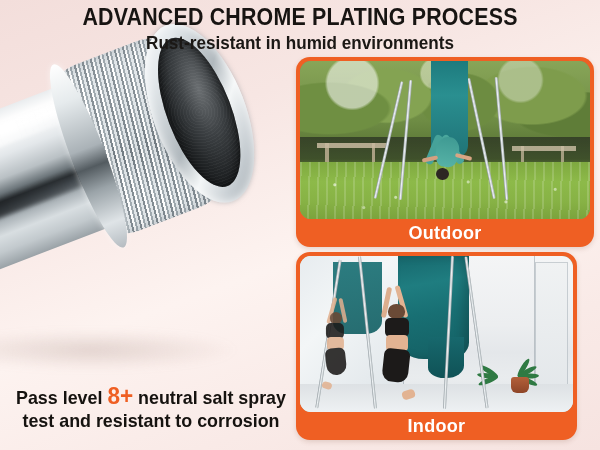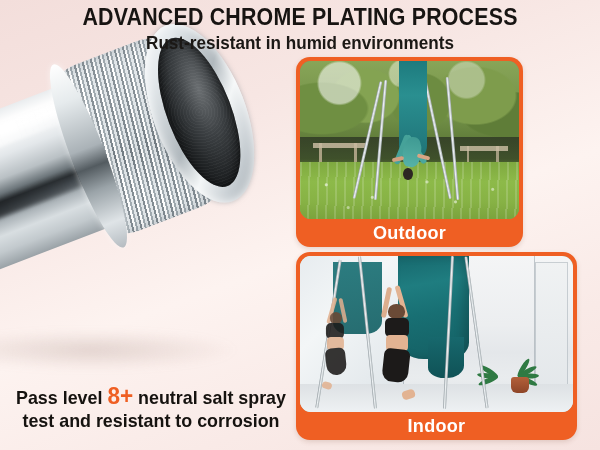--- a/index.html
+++ b/index.html
@@ -55,7 +55,7 @@
     font-weight:bold;font-size:19px;letter-spacing:.3px;
     transform:scaleX(.95);
   }
-  #card-outdoor{left:296px;top:57px;width:227px;height:190px;}
+  #card-outdoor{left:296px;top:57px;width:298px;height:190px;}
   #card-outdoor .photo{height:158px;}
   #card-indoor{left:296px;top:252px;width:281px;height:188px;}
   #card-indoor .photo{height:156px;}

